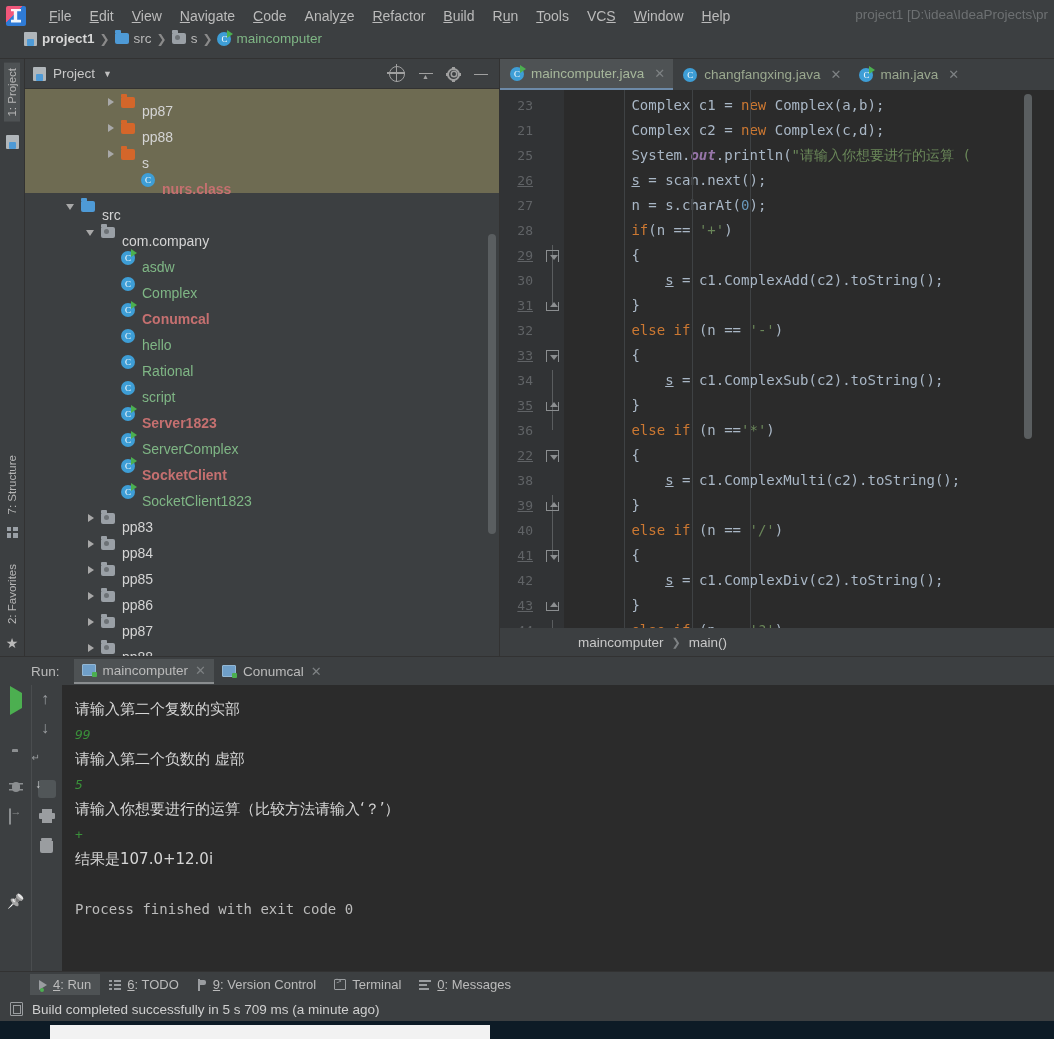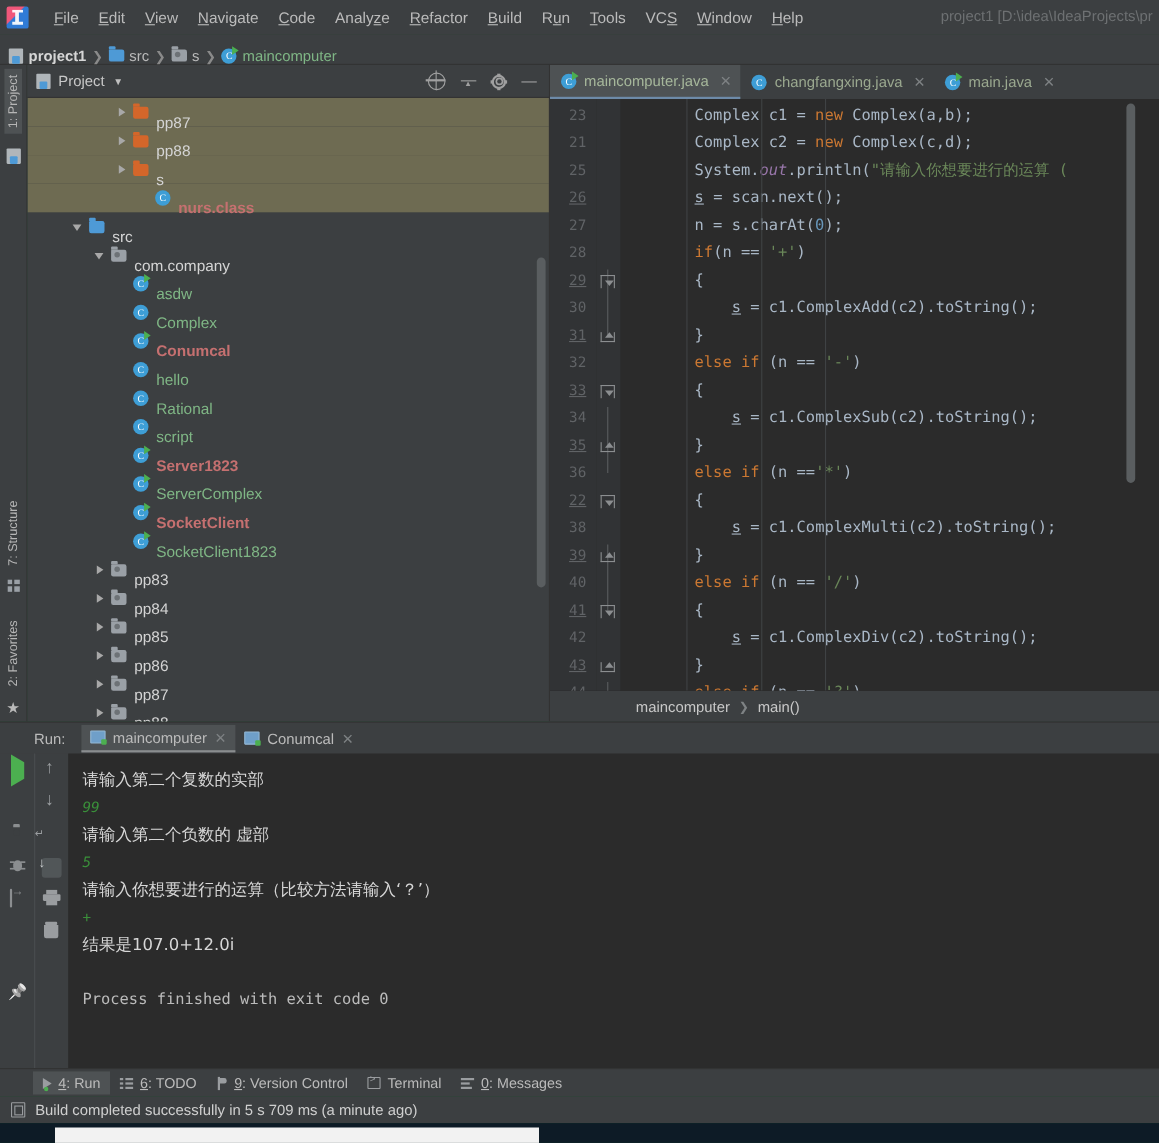--- a/index.html
+++ b/index.html
@@ -40,8 +40,8 @@
 
   
   .navbar{
-    height:28px; background:#3c3f41; display:flex; align-items:flex-end;
-    padding-left:8px; flex:0 0 28px; border-bottom:1px solid #323232;
+    height:28px; background:#3c3f41; display:flex; align-items:flex-start;
+    padding-left:24px; flex:0 0 28px; border-bottom:1px solid #323232;
   }
   .crumb{ display:flex; align-items:center; font-size:13.5px; cursor:default; }
   .crumb .sep{ color:#8a8a8a; margin:0 5px; font-size:12px; }

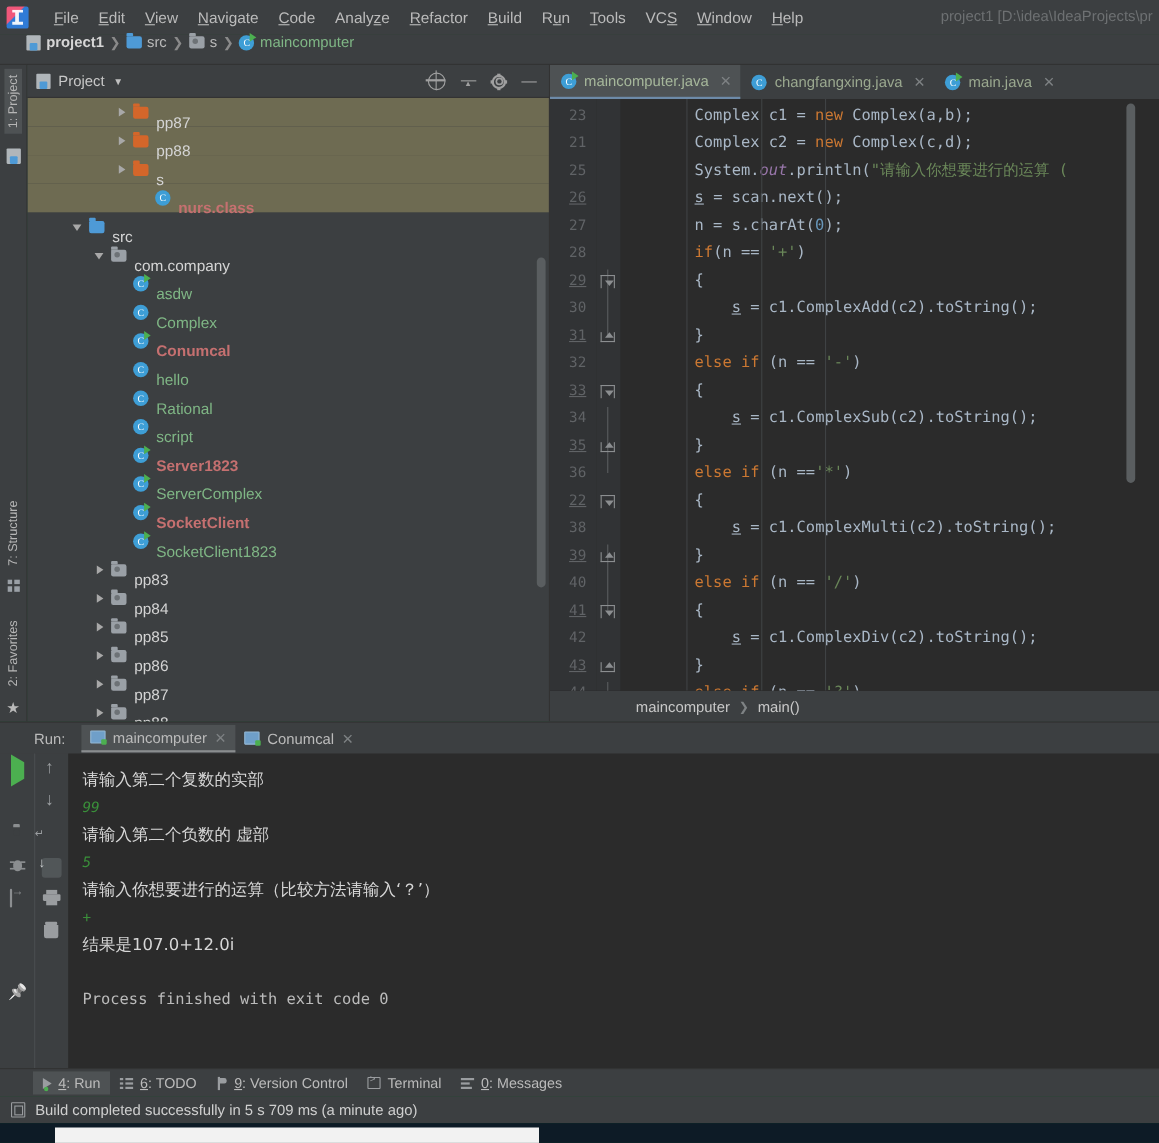--- a/index.html
+++ b/index.html
@@ -156,7 +156,7 @@
   .cline{ height:25px; line-height:25px; font-family:"DejaVu Sans Mono", monospace; font-size:14px; color:#a9b7c6; white-space:pre; }
   .kw{ color:#cc7832; }
   .str{ color:#6a8759; }
-  .fld{ color:#9876aa; font-style:italic; }
+  .fld{ color:#9876aa; font-style:italic;font-weight:bold; }
   .num{ color:#6897bb; }
   .var-u{ text-decoration:underline; }
   .ed-scroll{ position:absolute; right:22px; top:4px; width:8px; height:345px; background:#5a5e60; border-radius:4px; }

